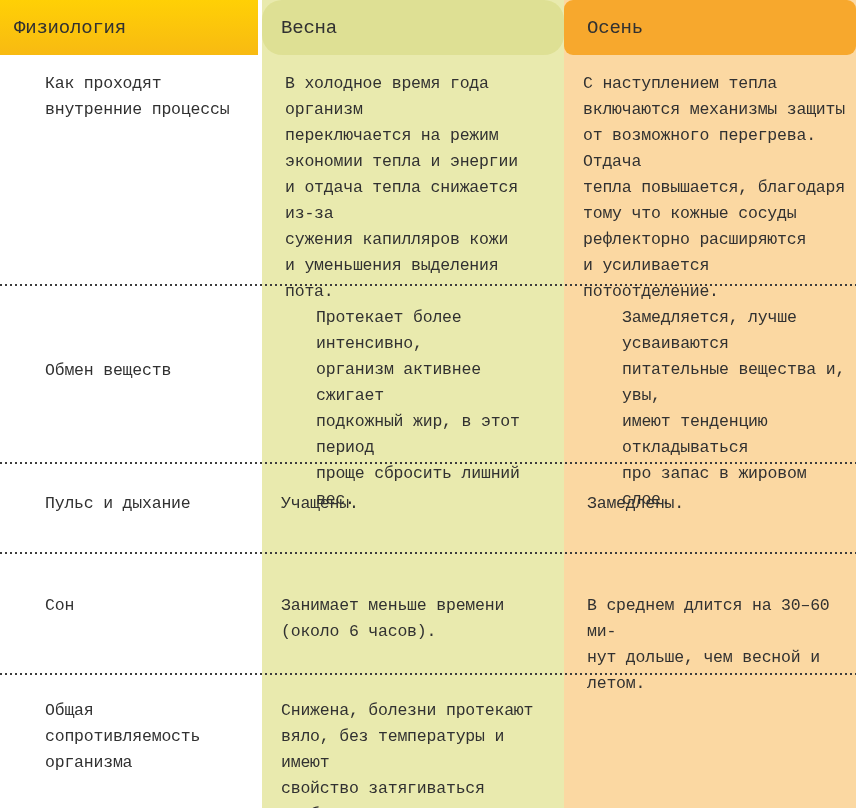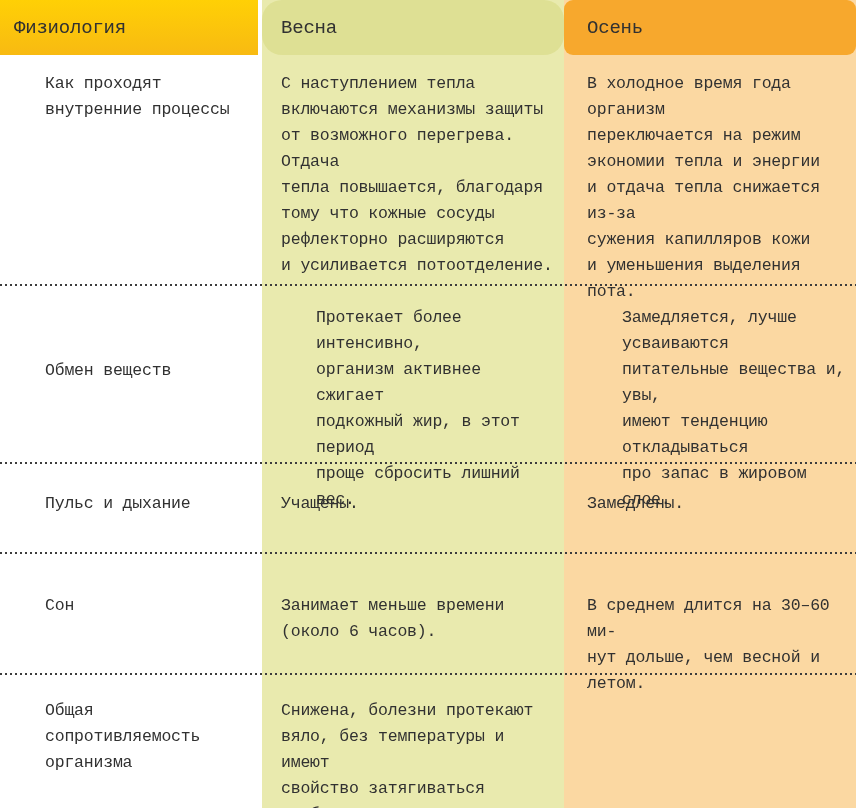--- a/index.html
+++ b/index.html
@@ -91,6 +91,12 @@
 
     <div class="c cl pt-r1">Как проходят
 внутренние процессы</div>
+    <div class="c ca pt-r1">В холодное время года организм
+переключается на режим
+экономии тепла и энергии
+и отдача тепла снижается из-за
+сужения капилляров кожи
+и уменьшения выделения пота.</div>
     <div class="c cs pt-r1">С наступлением тепла
 включаются механизмы защиты
 от возможного перегрева. Отдача
@@ -98,12 +104,6 @@
 тому что кожные сосуды
 рефлекторно расширяются
 и усиливается потоотделение.</div>
-    <div class="c ca pt-r1">В холодное время года организм
-переключается на режим
-экономии тепла и энергии
-и отдача тепла снижается из-за
-сужения капилляров кожи
-и уменьшения выделения пота.</div>
 
     <div class="c cl pt-r2l">Обмен веществ</div>
     <div class="c cs pt-r2">Протекает более интенсивно,

